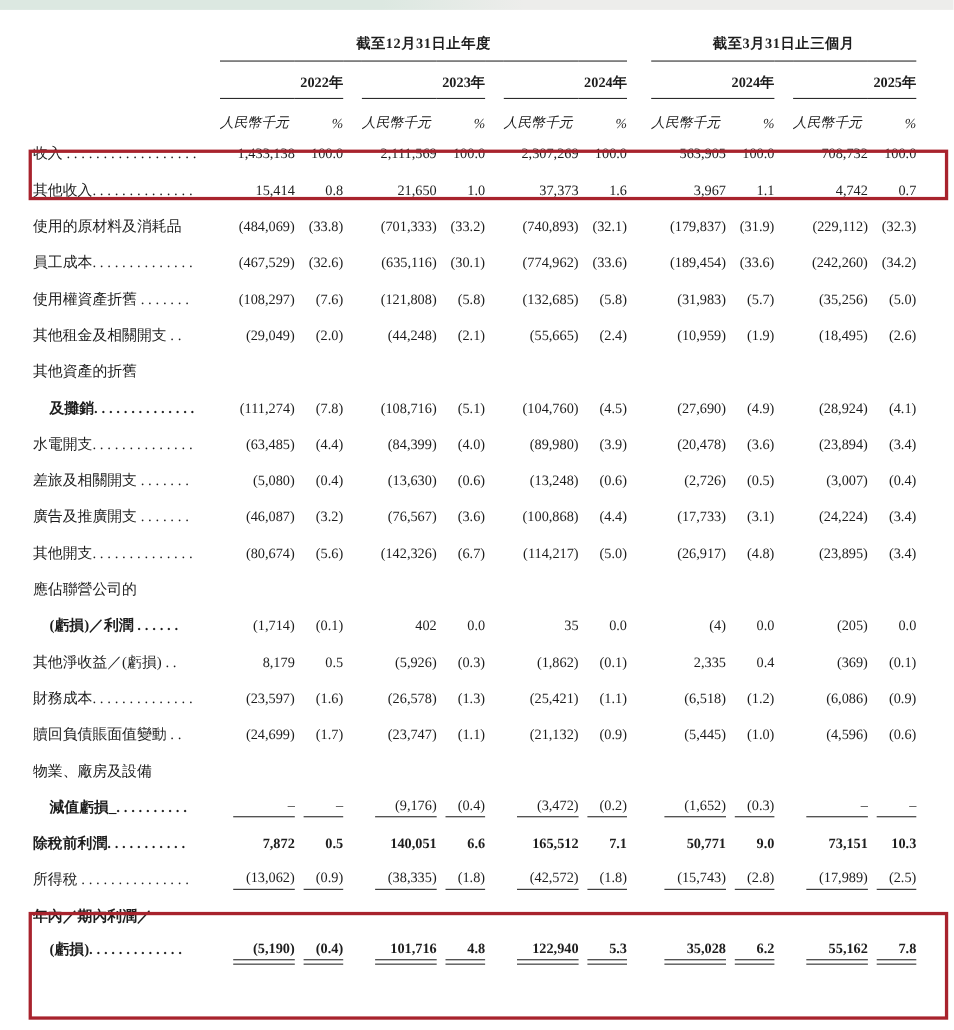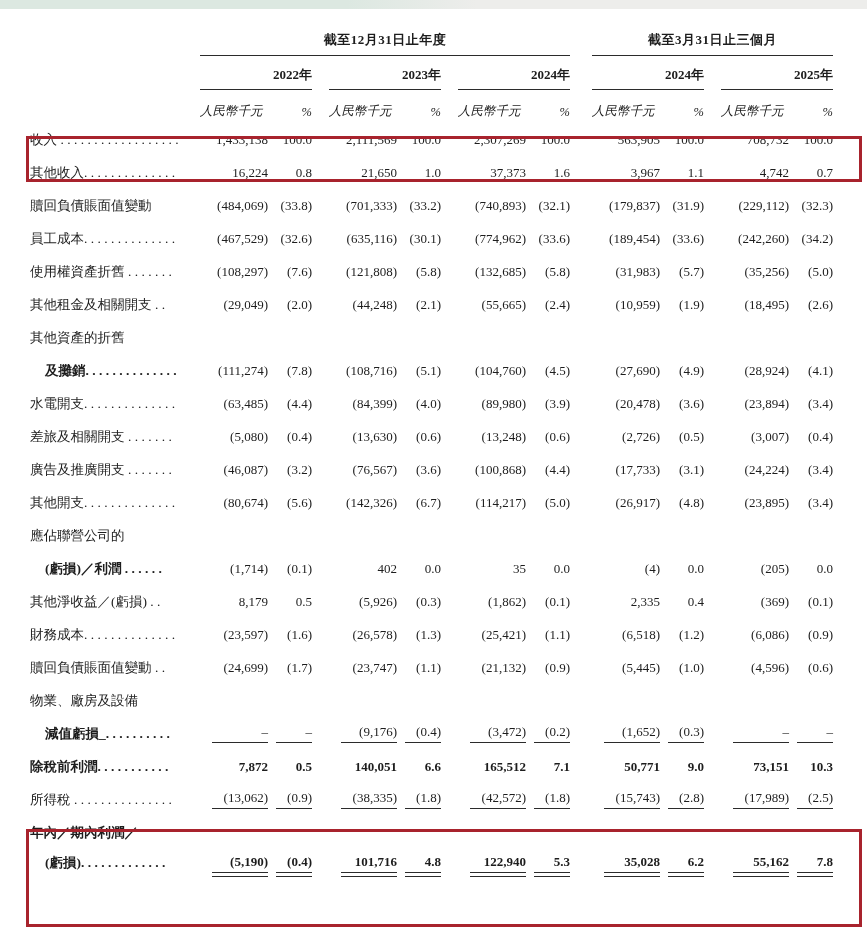--- a/index.html
+++ b/index.html
@@ -151,7 +151,7 @@
         </tr>
         <tr>
           <td class="lbl">其他收入. . . . . . . . . . . . . .</td>
-          <td class="val"><span class="num">16,224</span></td>
+          <td class="val"><span class="num">15,414</span></td>
           <td class="pctv"><span class="nump">0.8</span></td>
           <td></td>
           <td class="val"><span class="num">21,650</span></td>

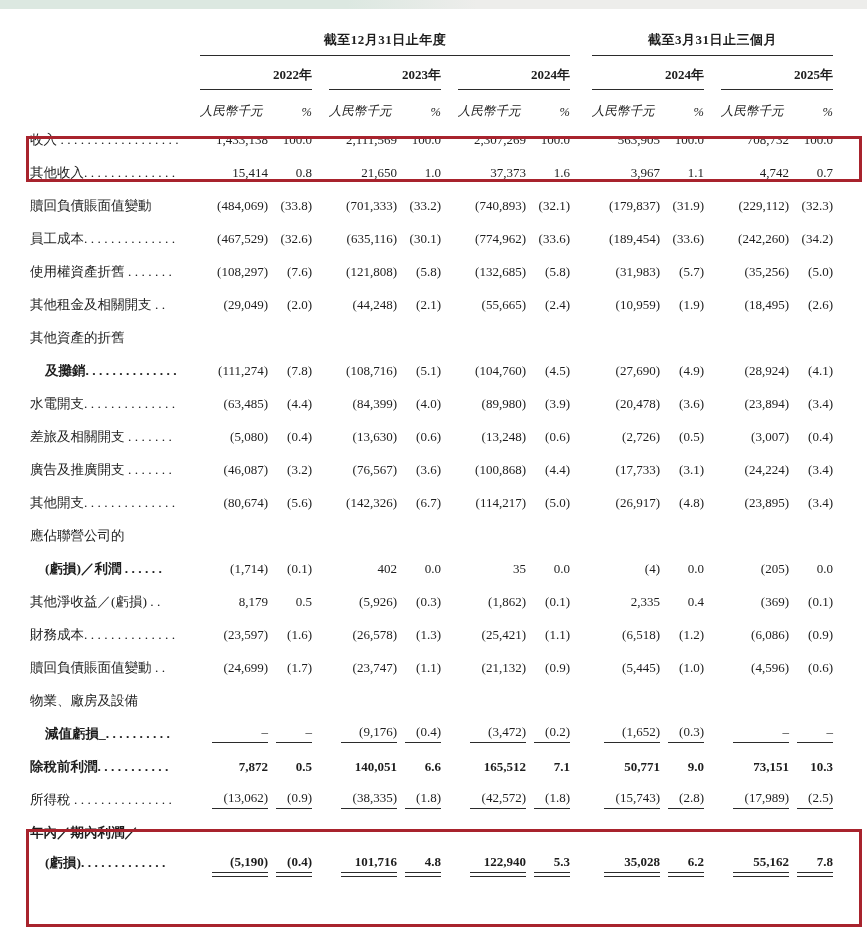--- a/index.html
+++ b/index.html
@@ -167,7 +167,7 @@
           <td class="pctv"><span class="nump">0.7</span></td>
         </tr>
         <tr>
-          <td class="lbl">贖回負債賬面值變動</td>
+          <td class="lbl">使用的原材料及消耗品</td>
           <td class="val"><span class="num">(484,069)</span></td>
           <td class="pctv"><span class="nump">(33.8)</span></td>
           <td></td>

